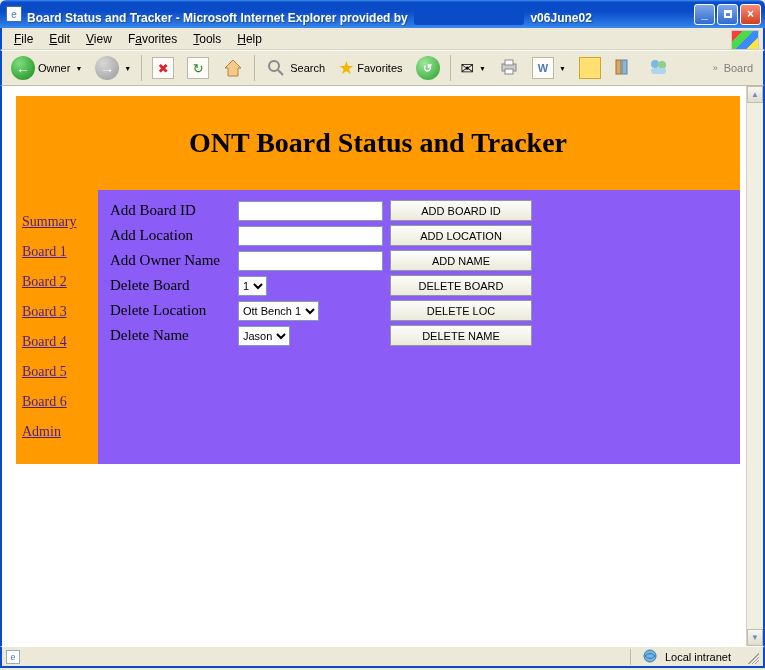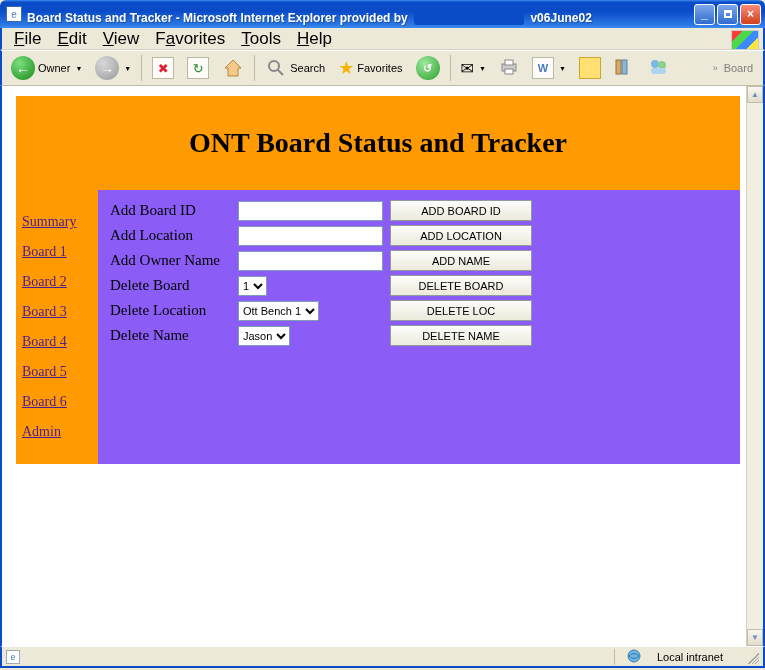--- a/index.html
+++ b/index.html
@@ -72,7 +72,7 @@
   }
   .menubar .menu-item {
     padding: 2px 8px;
-    font-size: 17px;
+    font-size: 12px;
   }
   .menubar .menu-item u { text-decoration: underline; }
   

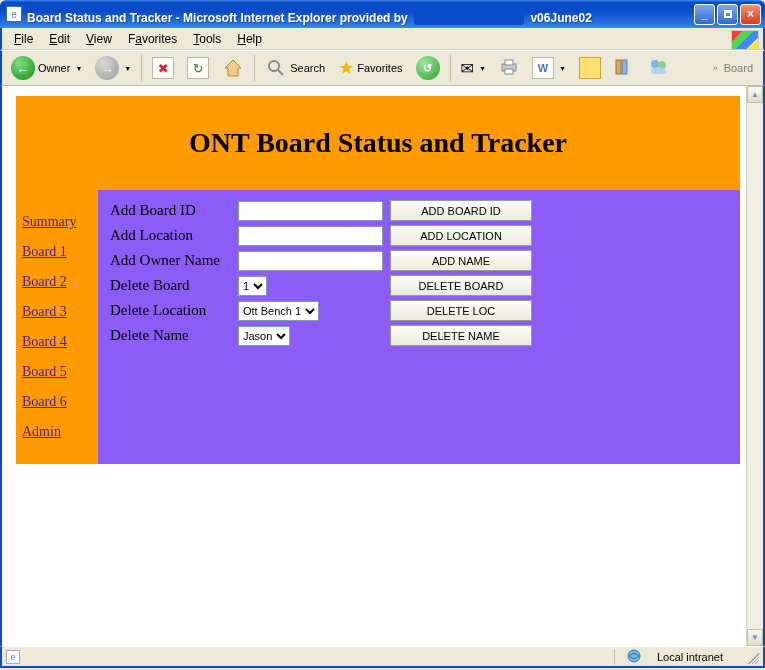--- a/index.html
+++ b/index.html
@@ -259,7 +259,7 @@
     display: flex; align-items: center; gap: 4px;
   }
   .statusbar .status-right {
-    display: flex; align-items: center; gap: 16px;
+    display: flex; align-items: center; gap: 8px;
     border-left: 1px solid #c0bba8;
     padding-left: 12px;
   }

